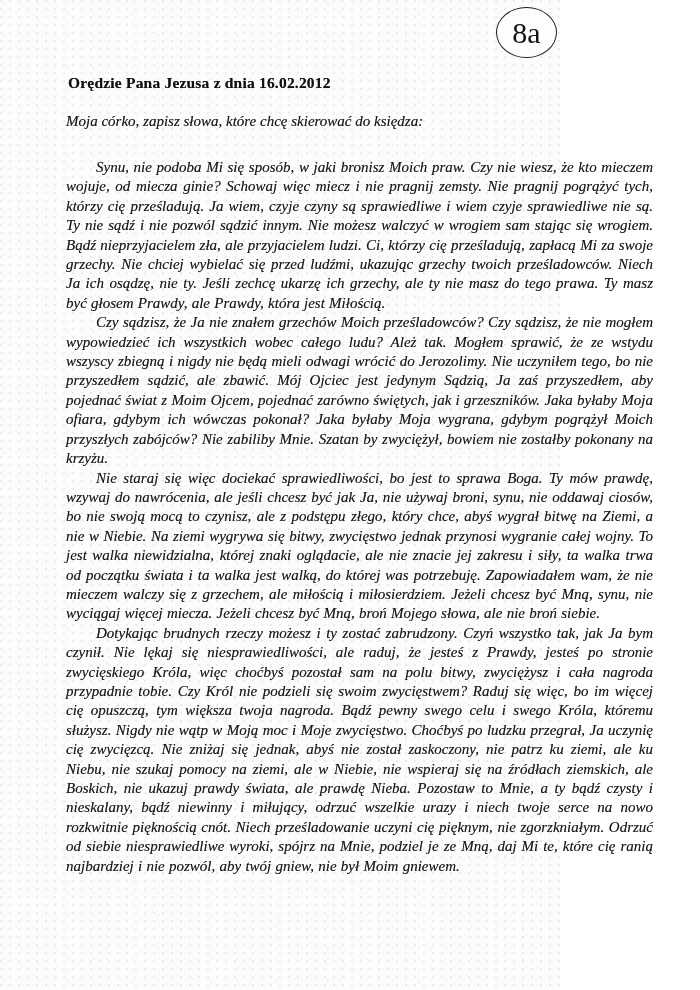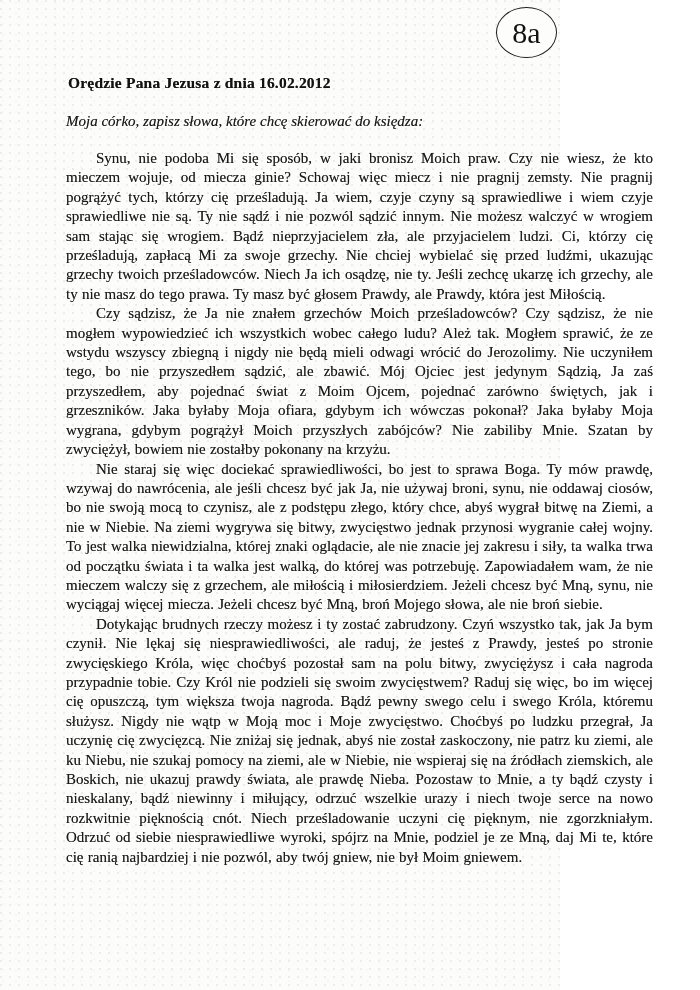--- a/index.html
+++ b/index.html
@@ -59,7 +59,7 @@
   .salutation {
     font-style: italic;
     font-size: 15px;
-    margin: 0 0 19px 0;
+    margin: 0 0 28px 0;
     text-shadow: 0 0 .35px rgba(0,0,0,.5);
   }
   .para {

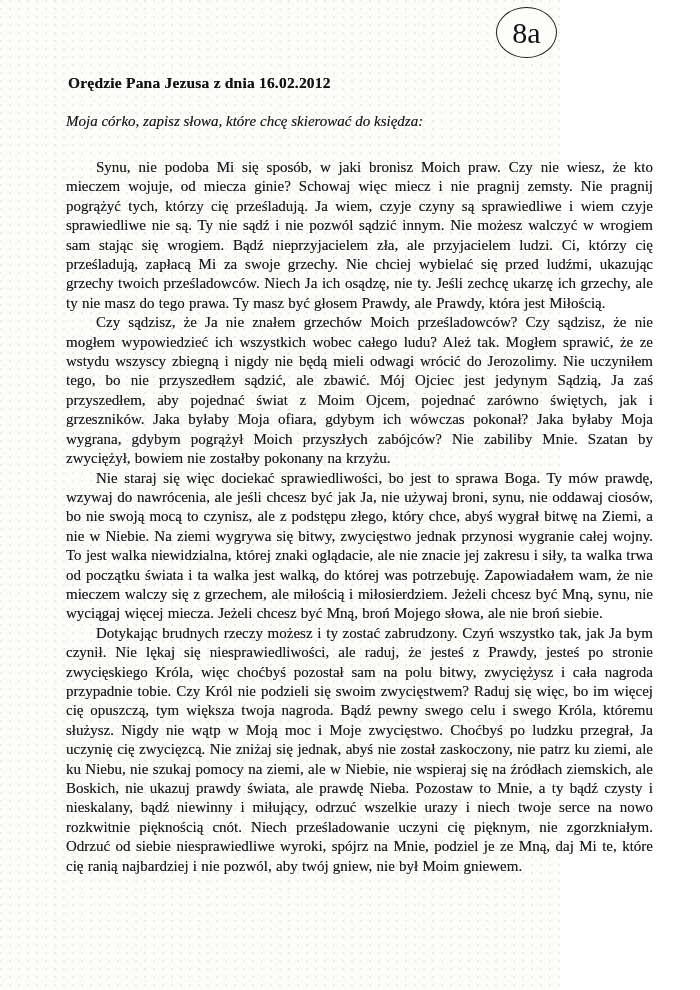--- a/index.html
+++ b/index.html
@@ -63,6 +63,7 @@
     text-shadow: 0 0 .35px rgba(0,0,0,.5);
   }
   .para {
+    font-style: italic;
     font-size: 15px;
     line-height: 19.4px;
     text-align: justify;

